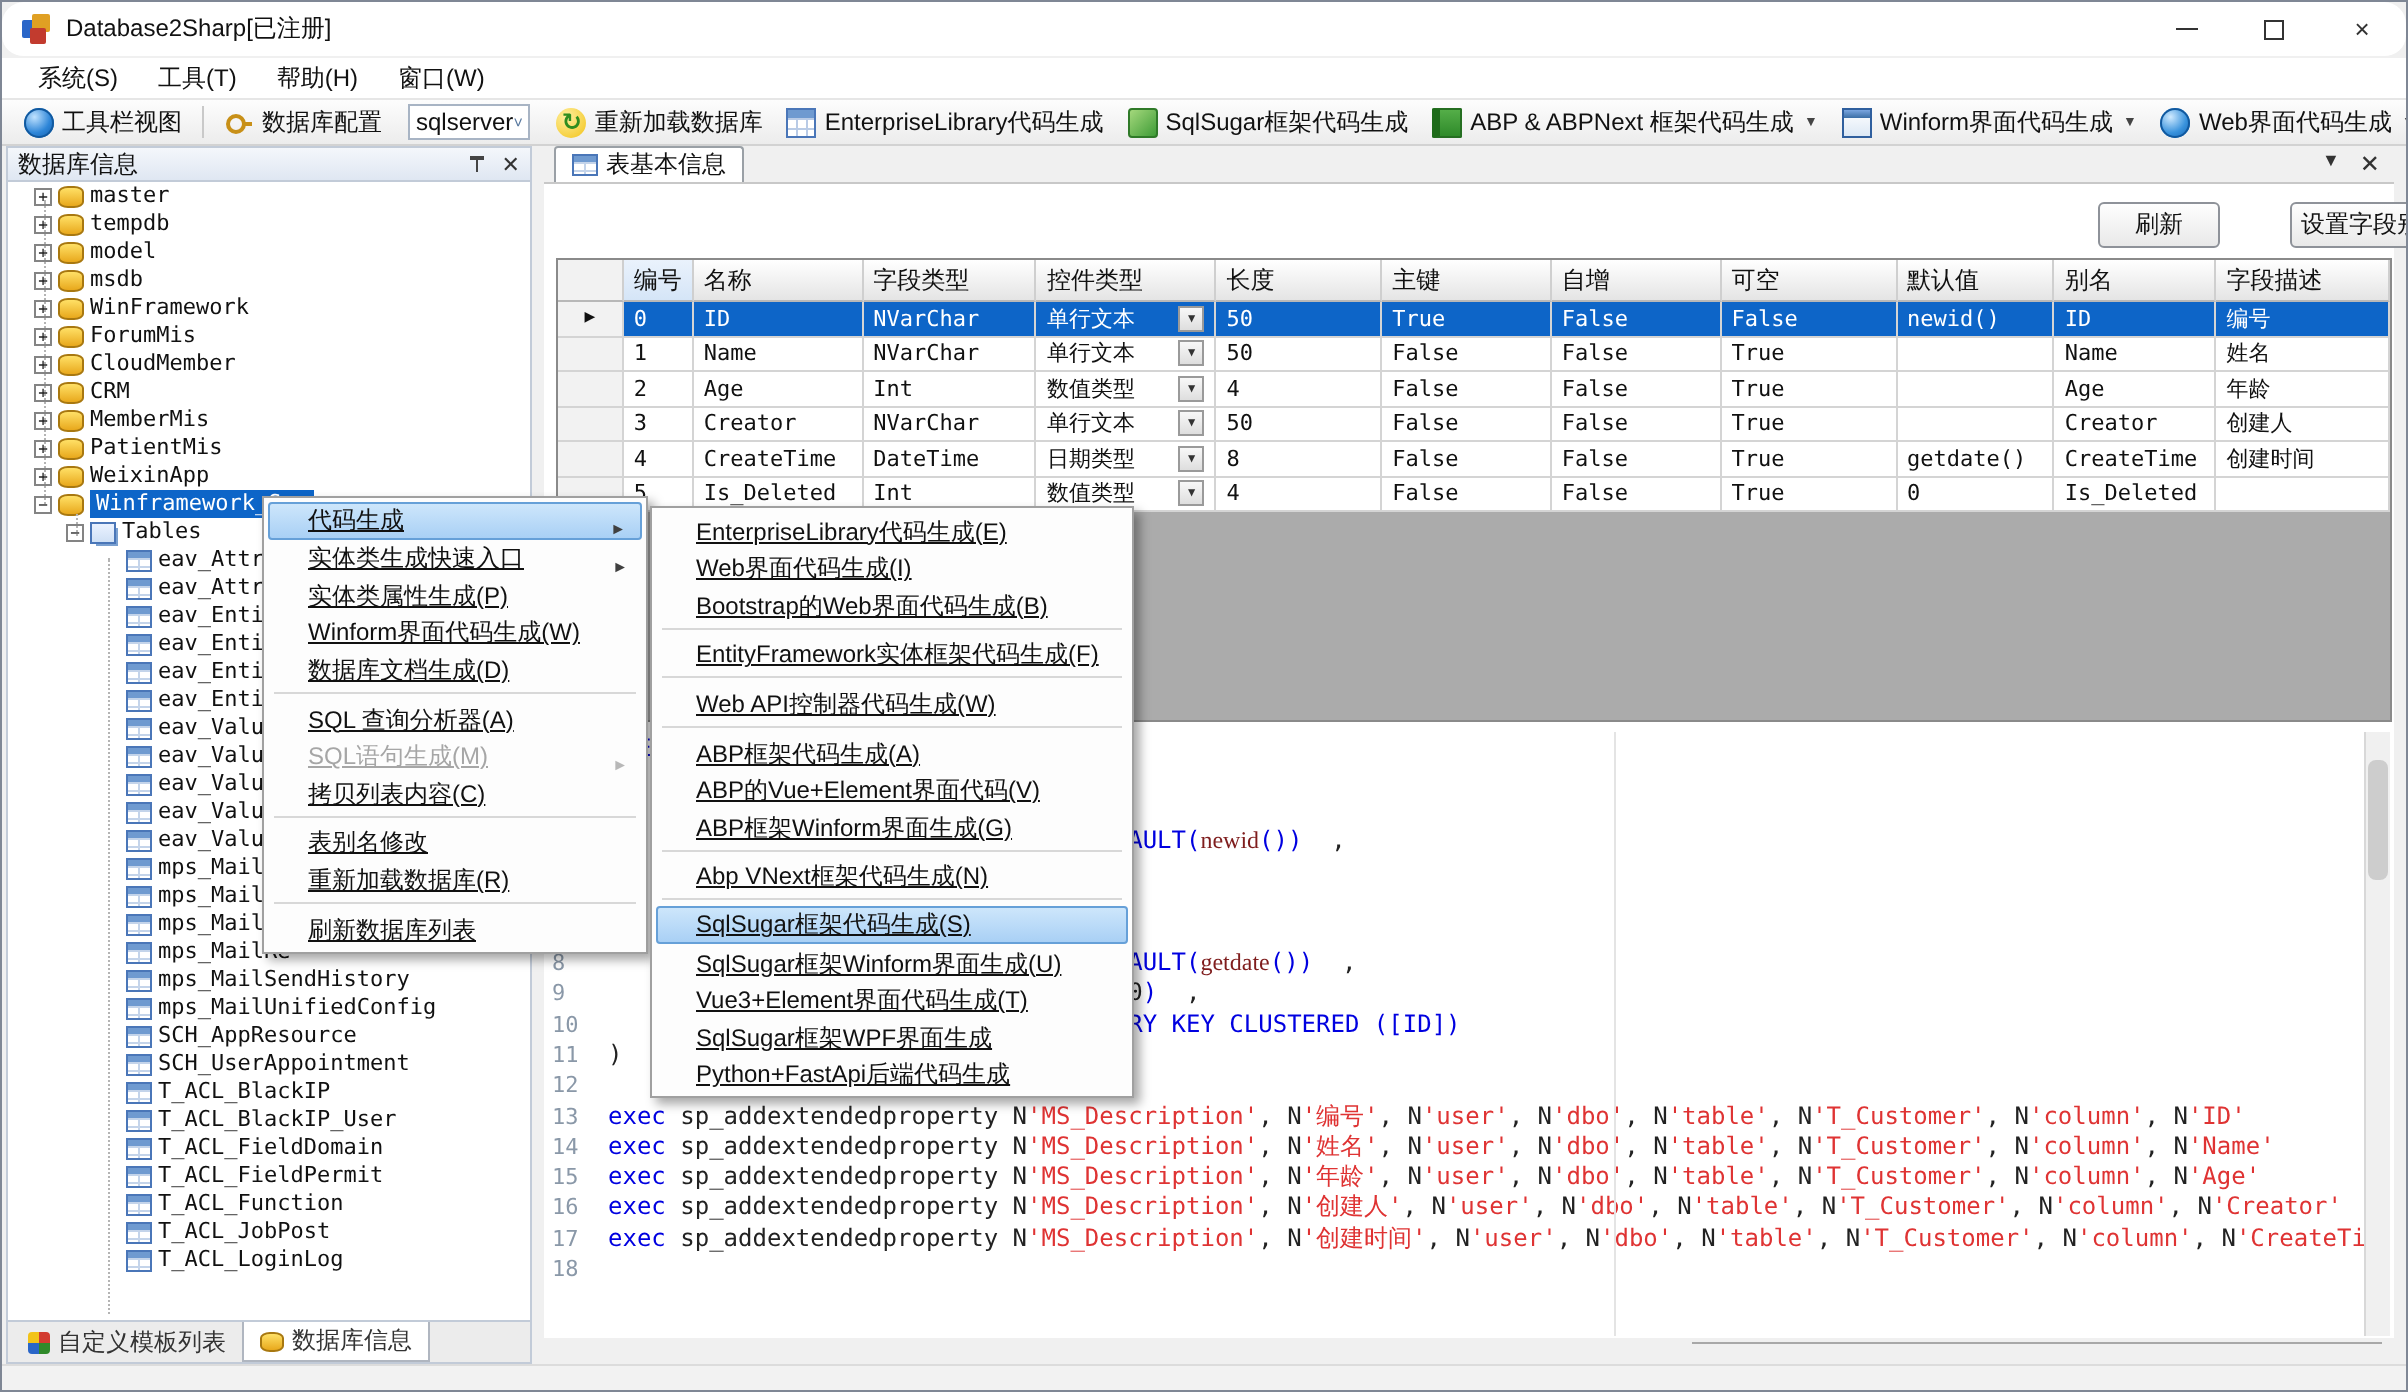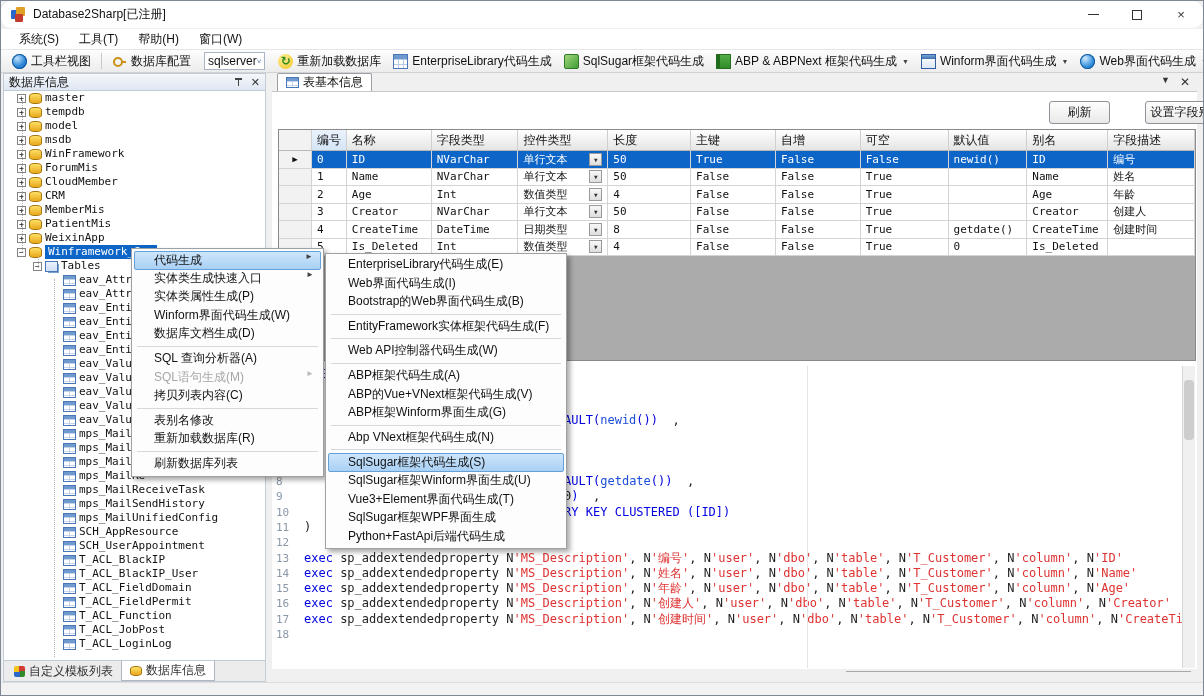--- a/index.html
+++ b/index.html
@@ -102,7 +102,7 @@
   .hline{position:absolute;left:845px;top:670px;width:345px;height:1px;background:#a8a8a8;}
   
   .menu{position:absolute;background:#fdfdfd;border:1px solid #a0a0a0;box-shadow:3px 3px 5px rgba(0,0,0,.35);padding:2px;z-index:50;}
-  .mi{height:18.6px;display:flex;align-items:flex-start;padding:0 22px 0 20px;position:relative;white-space:nowrap;}
+  .mi{height:18.6px;display:flex;align-items:flex-end;padding:0 22px 0 20px;position:relative;white-space:nowrap;text-decoration:underline;}
   .mi .sub{position:absolute;right:7px;font-size:8px;color:#404040;}
   .mi.dis{color:#a6a6a6;} .mi.dis .sub{color:#b8b8b8;}
   .mi.hl{background:linear-gradient(#cde6fb,#a9d0f5);border:1px solid #66a0d8;border-radius:2px;height:18.6px;padding:0 21px 0 19px;}

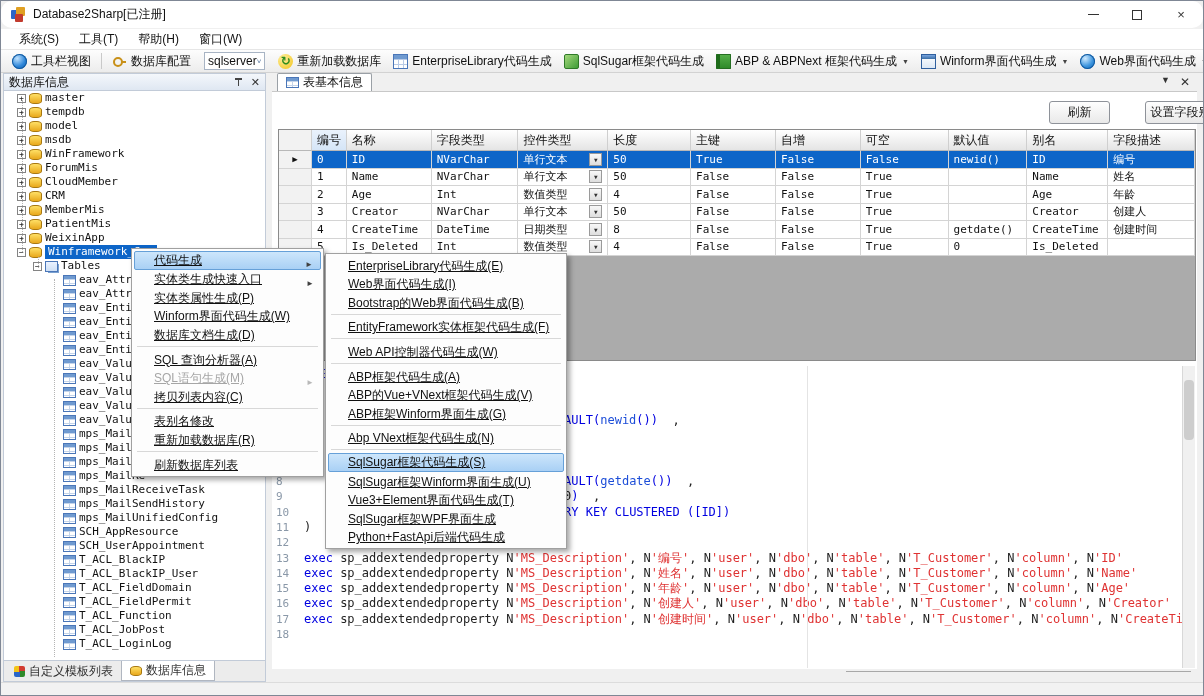--- a/index.html
+++ b/index.html
@@ -780,7 +780,7 @@
         <span>ABP框架代码生成(A)</span>
       </div>
       <div class="mi">
-        <span>ABP的Vue+VNext框架代码生成(V)</span>
+        <span>ABP的Vue+Element界面代码(V)</span>
       </div>
       <div class="mi">
         <span>ABP框架Winform界面生成(G)</span>

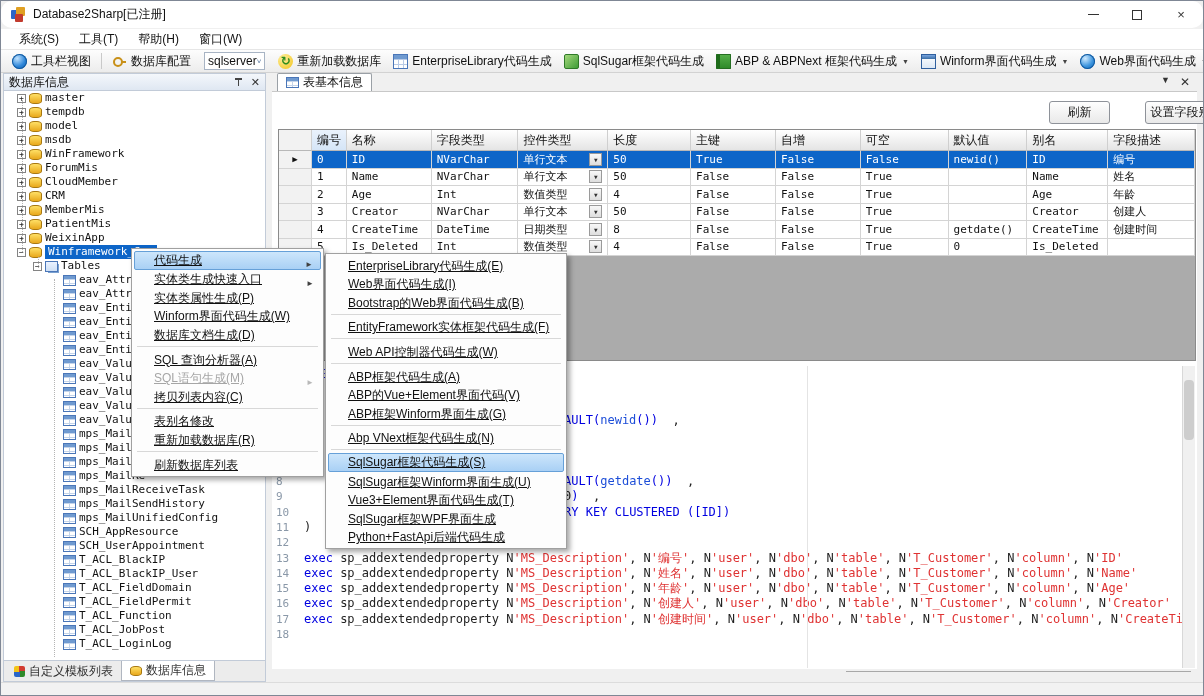--- a/index.html
+++ b/index.html
@@ -95,7 +95,7 @@
   .cl{display:flex;height:15.3px;}
   .ln{width:28px;text-align:left;padding-left:3px;color:#8a98a8;font-size:11px;flex:none;}
   .ct{white-space:pre;padding-left:3px;}
-  .k{color:#0000e0;} .s{color:#df3333;} .f{color:#1d4ed8;} .p{color:#222;}
+  .k{color:#0000e0;} .s{color:#df3333;} .f{color:#7f1d1d;font-family:Liberation Serif, serif;} .p{color:#222;}
   .vguide{position:absolute;left:806px;top:365px;width:1px;height:302px;background:#e4e4e4;}
   .vsb{position:absolute;left:1181px;top:365px;width:13px;height:302px;background:#f0f0f0;border-left:1px solid #d8d8d8;}
   .vsb .thumb{position:absolute;left:1px;top:14px;width:10px;height:60px;background:#cdcdcd;border-radius:4px;}

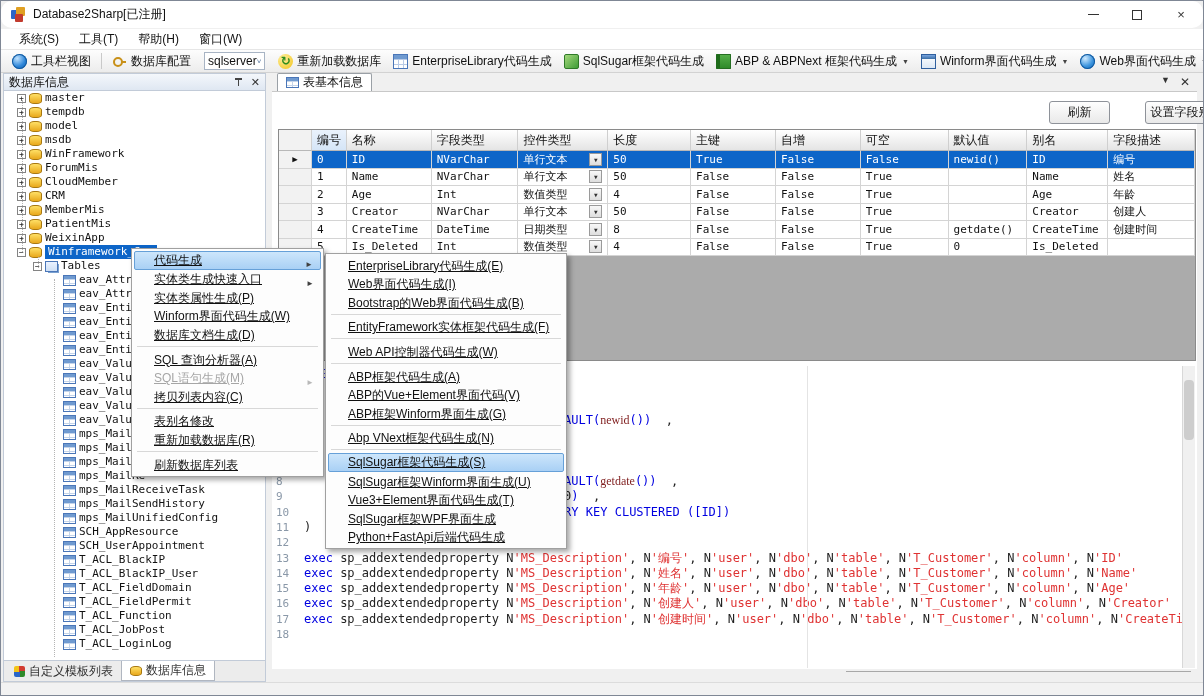--- a/index.html
+++ b/index.html
@@ -319,10 +319,6 @@
       </div>
       <div class="trow lvl2">
         <span class="ti ti-table"></span>
-        <span>mps_MailReceiveTask</span>
-      </div>
-      <div class="trow lvl2">
-        <span class="ti ti-table"></span>
         <span>mps_MailSendHistory</span>
       </div>
       <div class="trow lvl2">

